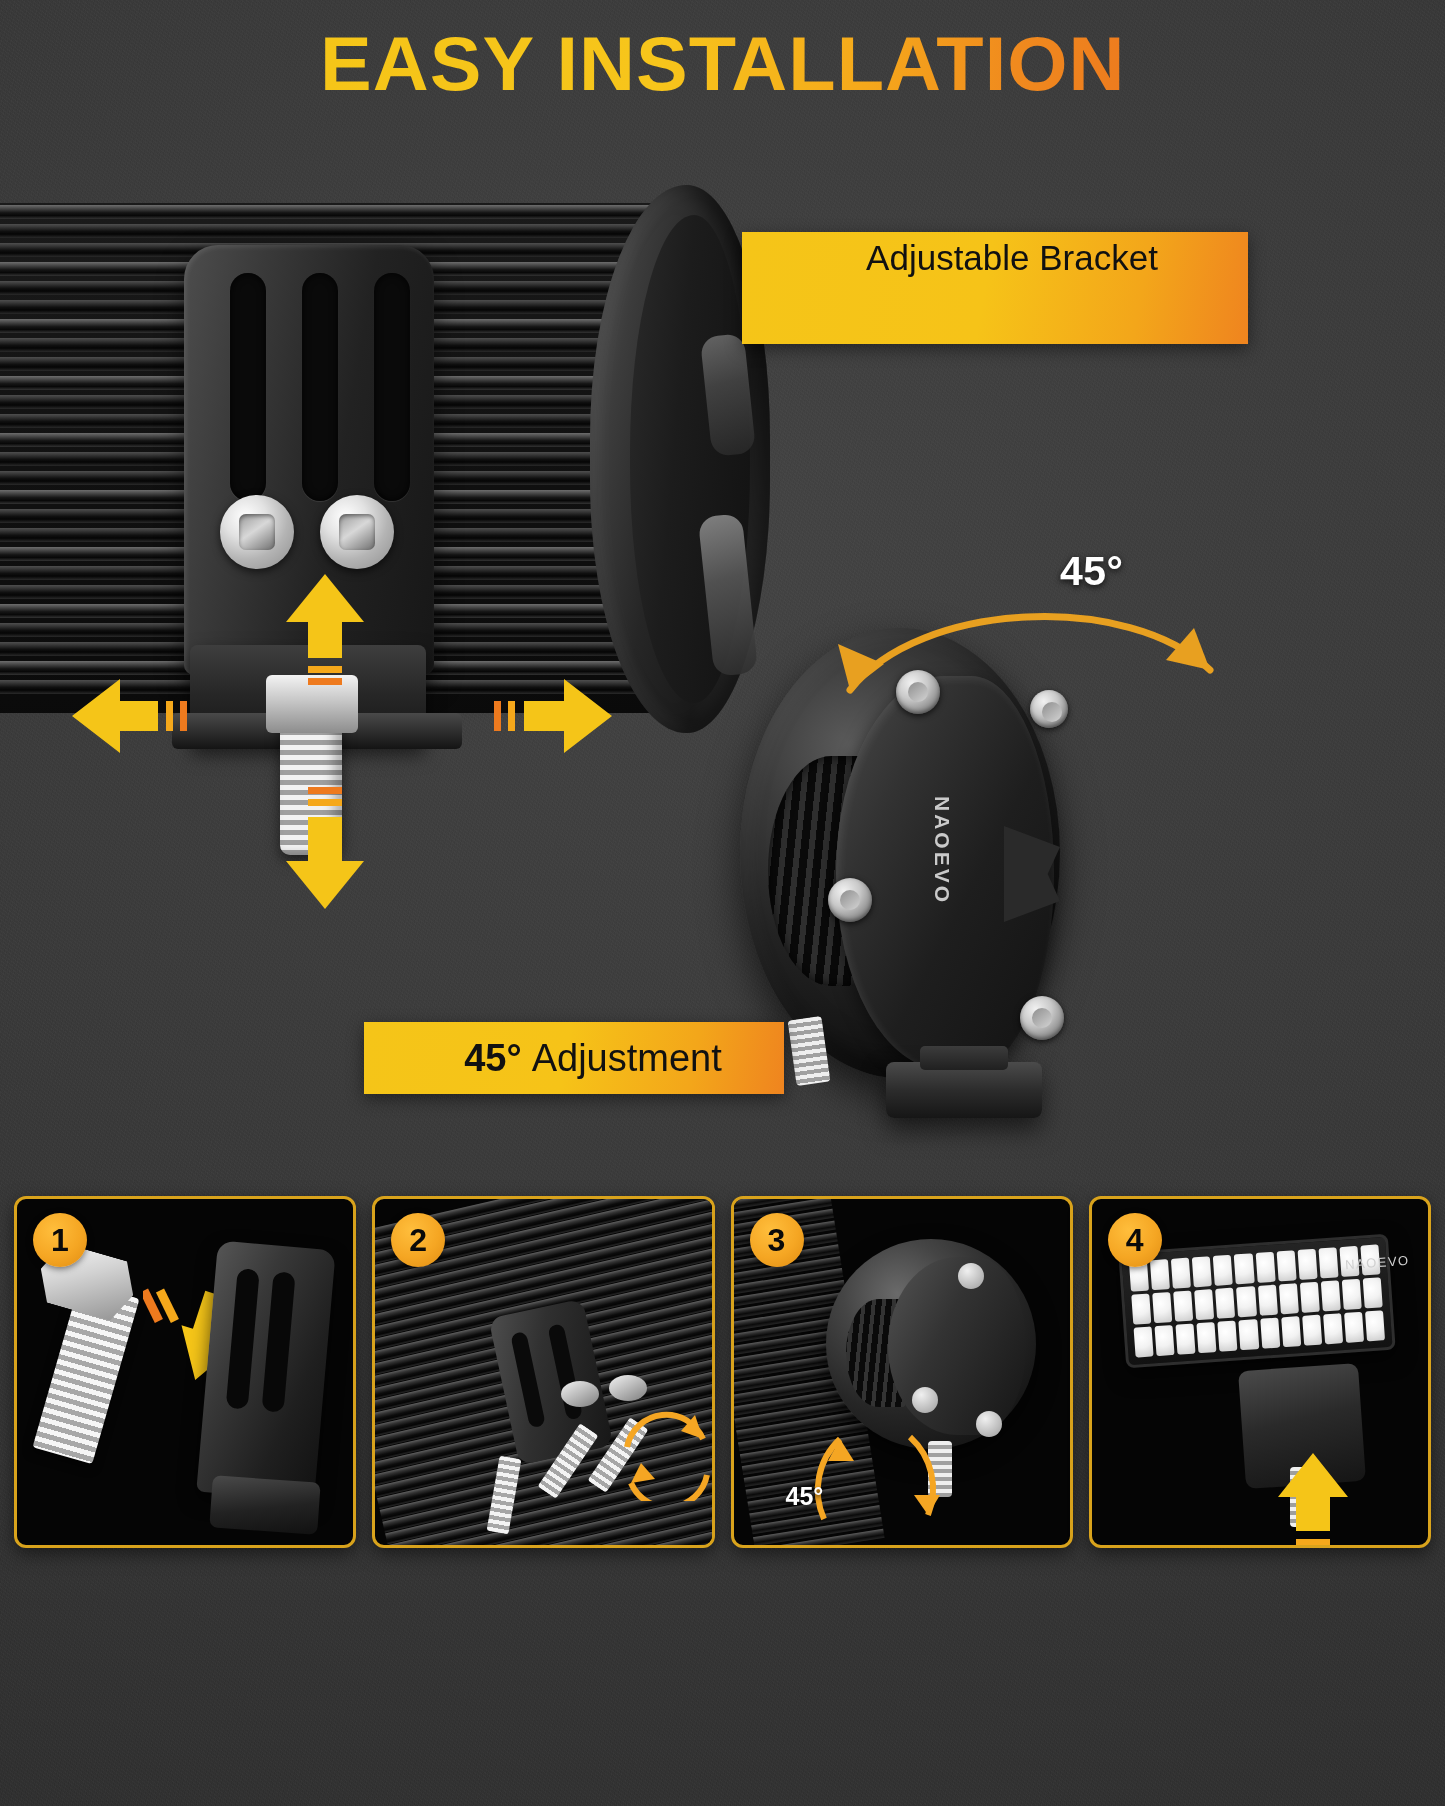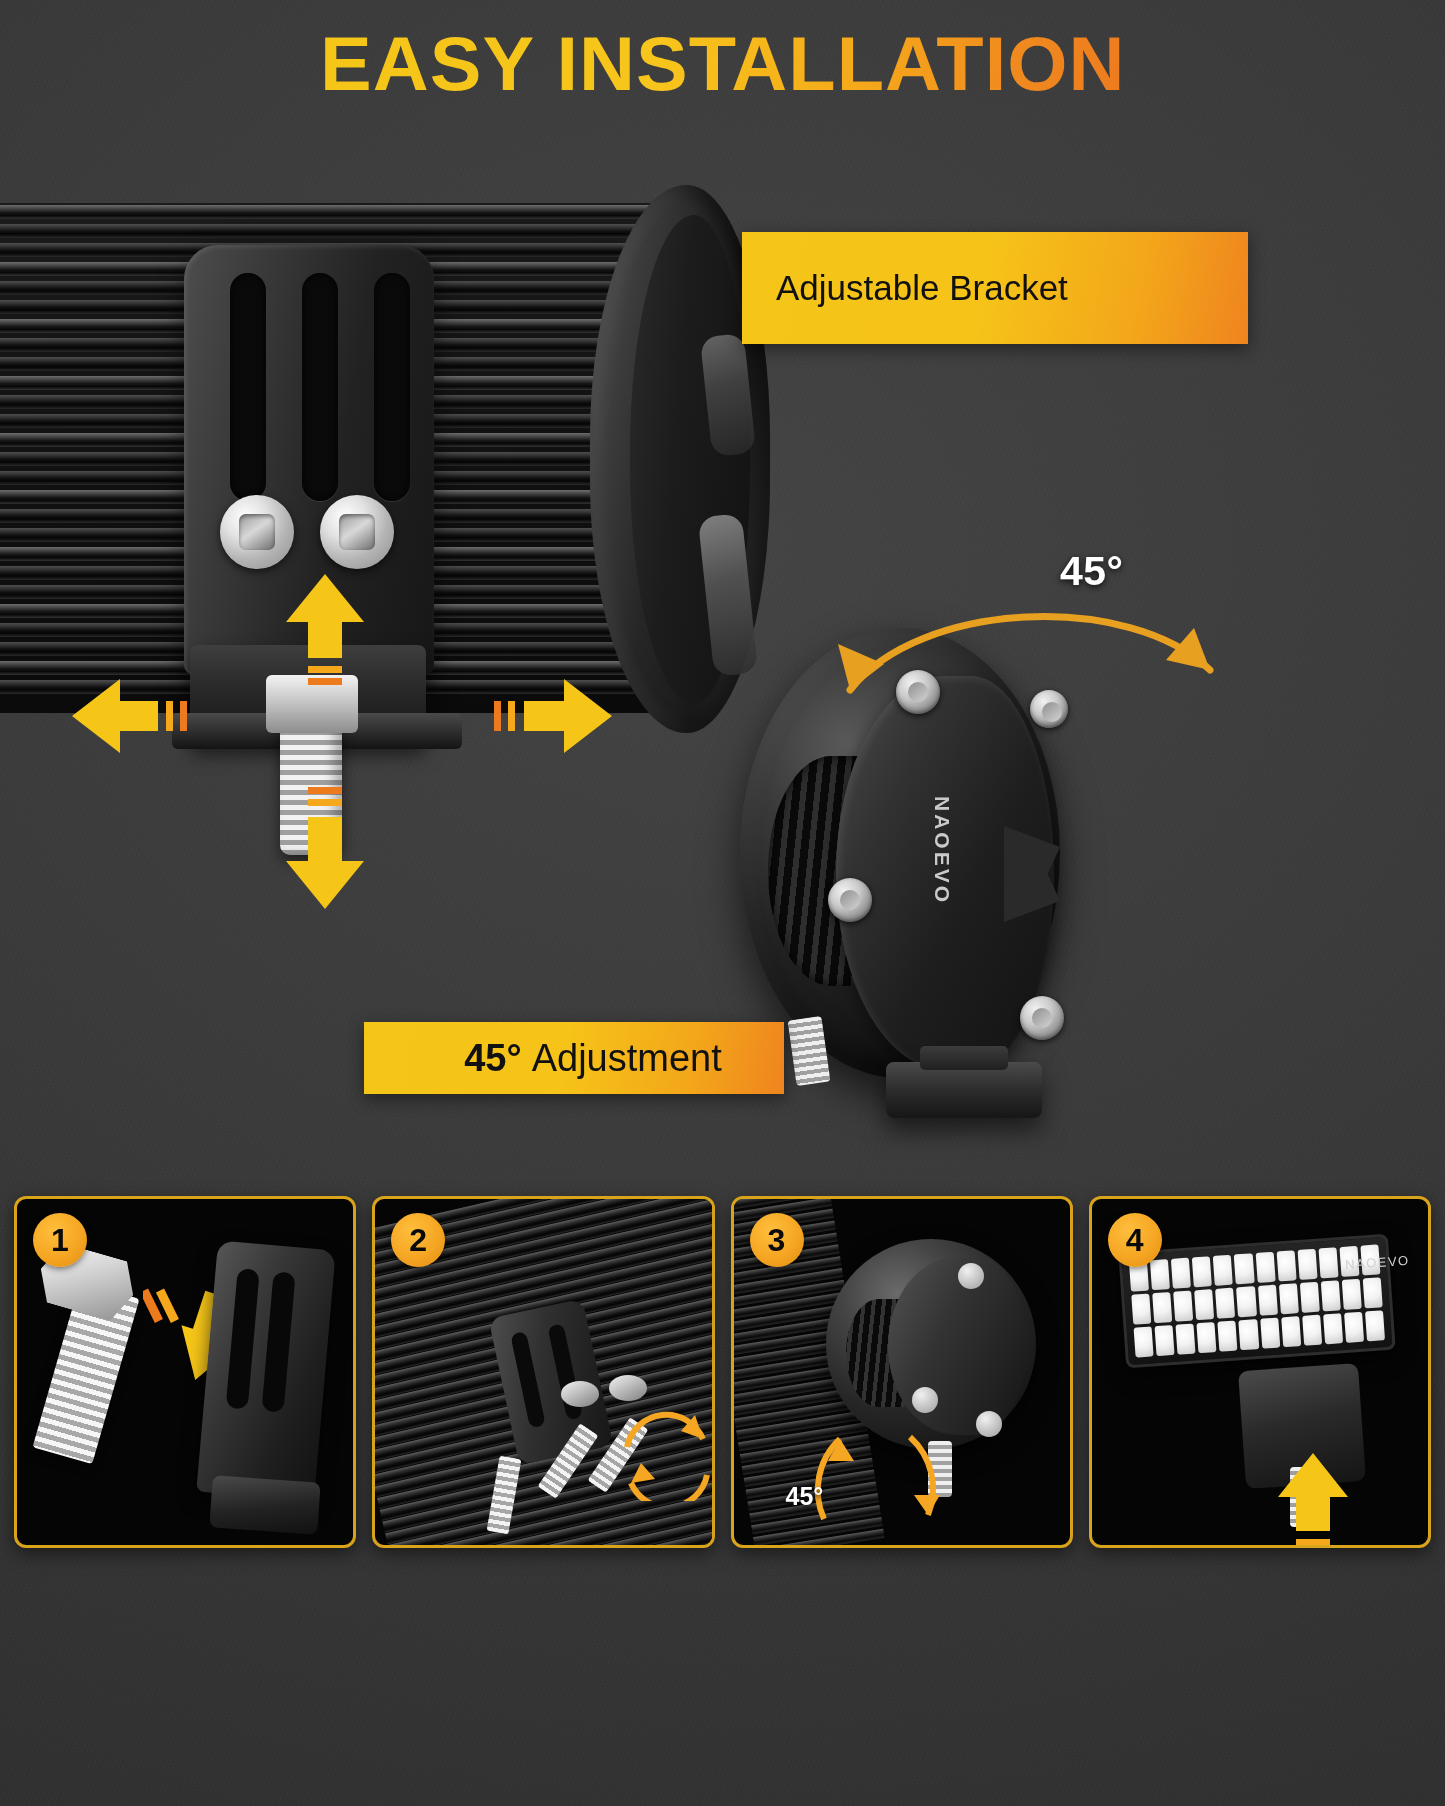--- a/index.html
+++ b/index.html
@@ -51,7 +51,7 @@
     position:absolute;
     background:linear-gradient(100deg,#F5C518 0%,#F6C318 48%,#F3A61A 78%,#EF841F 100%);
     color:#111;
-    display:flex; flex-direction:column; justify-content:center;
+    display:flex; flex-direction:row; justify-content:center;
     box-shadow:0 5px 16px rgba(0,0,0,.45);
     z-index:18;
   }

